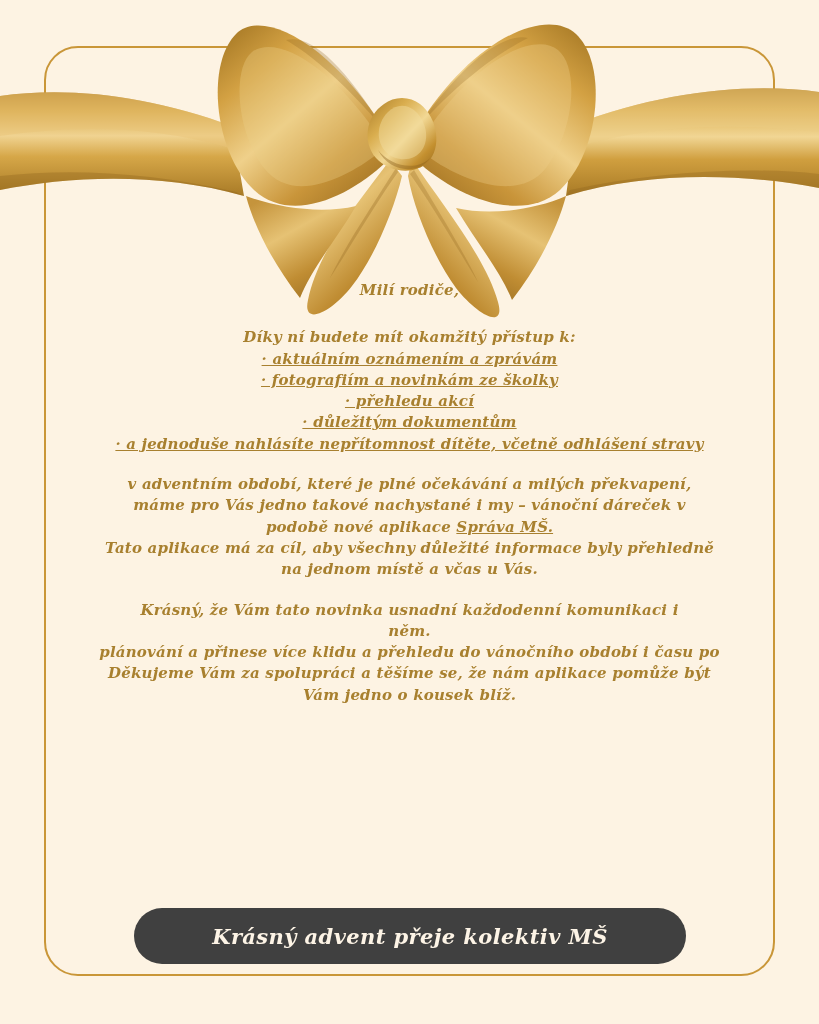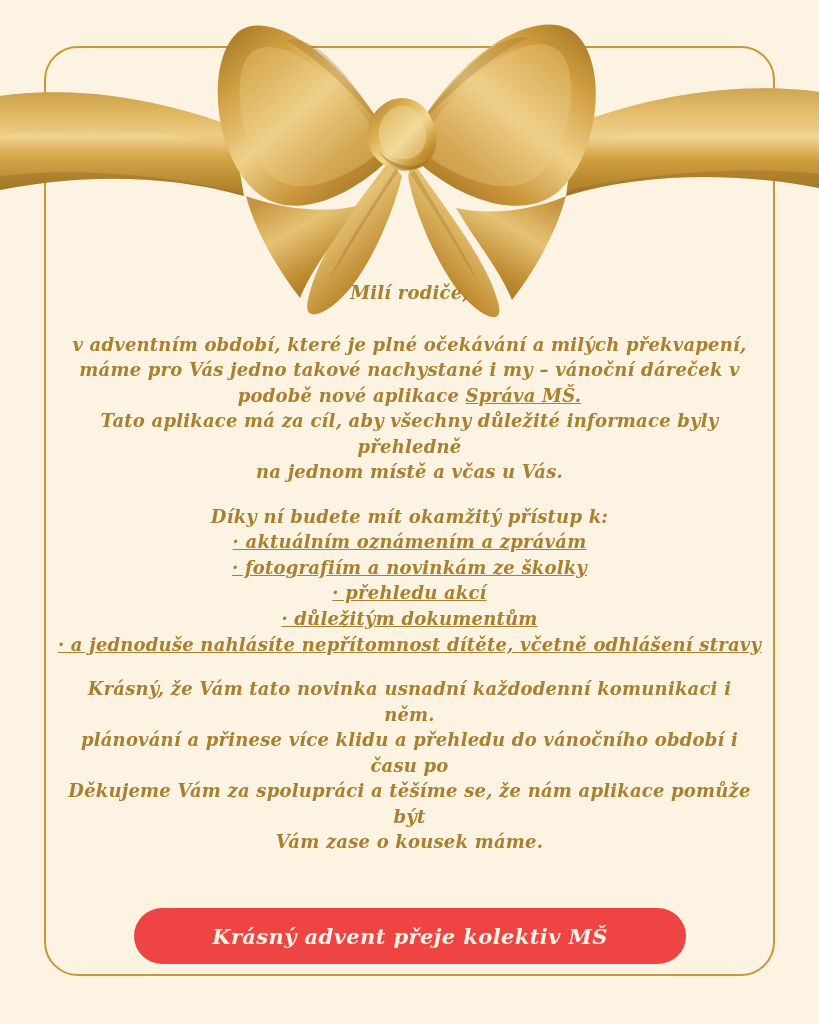--- a/index.html
+++ b/index.html
@@ -56,7 +56,7 @@
     font-family: "DejaVu Serif", serif;
     font-style: italic;
     font-weight: 700;
-    font-size: 18px;
+    font-size: 15px;
     line-height: 1.42;
     letter-spacing: 0.2px;
   }

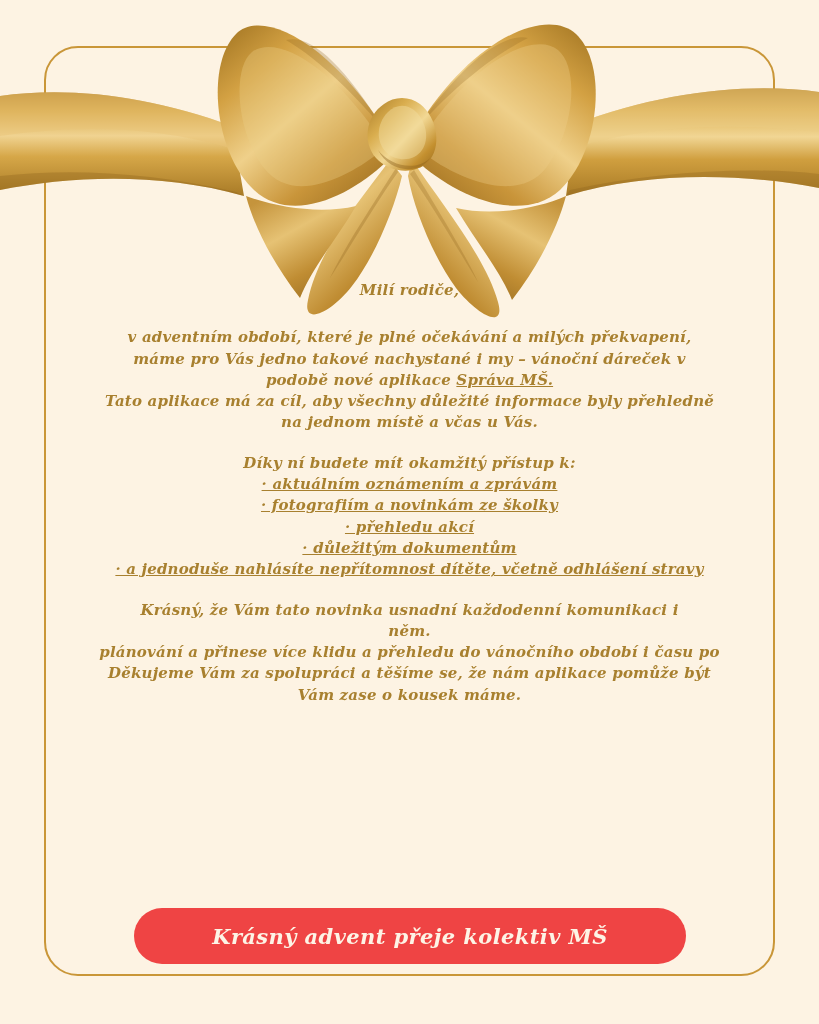--- a/index.html
+++ b/index.html
@@ -188,6 +188,15 @@
 
     <p class="para first">Milí rodiče,</p>
 
+    <div class="para bullets">
+      <p>Díky ní budete mít okamžitý přístup k:</p>
+      <p class="u">· aktuálním oznámením a zprávám</p>
+      <p class="u">· fotografiím a novinkám ze školky</p>
+      <p class="u">· přehledu akcí</p>
+      <p class="u">· důležitým dokumentům</p>
+      <p class="u">· a jednoduše nahlásíte nepřítomnost dítěte, včetně odhlášení stravy</p>
+    </div>
+
     <div class="para">
       <p>v adventním období, které je plné očekávání a milých překvapení,</p>
       <p>máme pro Vás jedno takové nachystané i my – vánoční dáreček v</p>
@@ -198,15 +207,6 @@
       <p>na jednom místě a včas u Vás.</p>
     </div>
 
-    <div class="para bullets">
-      <p>Díky ní budete mít okamžitý přístup k:</p>
-      <p class="u">· aktuálním oznámením a zprávám</p>
-      <p class="u">· fotografiím a novinkám ze školky</p>
-      <p class="u">· přehledu akcí</p>
-      <p class="u">· důležitým dokumentům</p>
-      <p class="u">· a jednoduše nahlásíte nepřítomnost dítěte, včetně odhlášení stravy</p>
-    </div>
-
     <div class="para">
       <p>Krásný, že Vám tato novinka usnadní každodenní komunikaci i</p>
       <p>něm.</p>

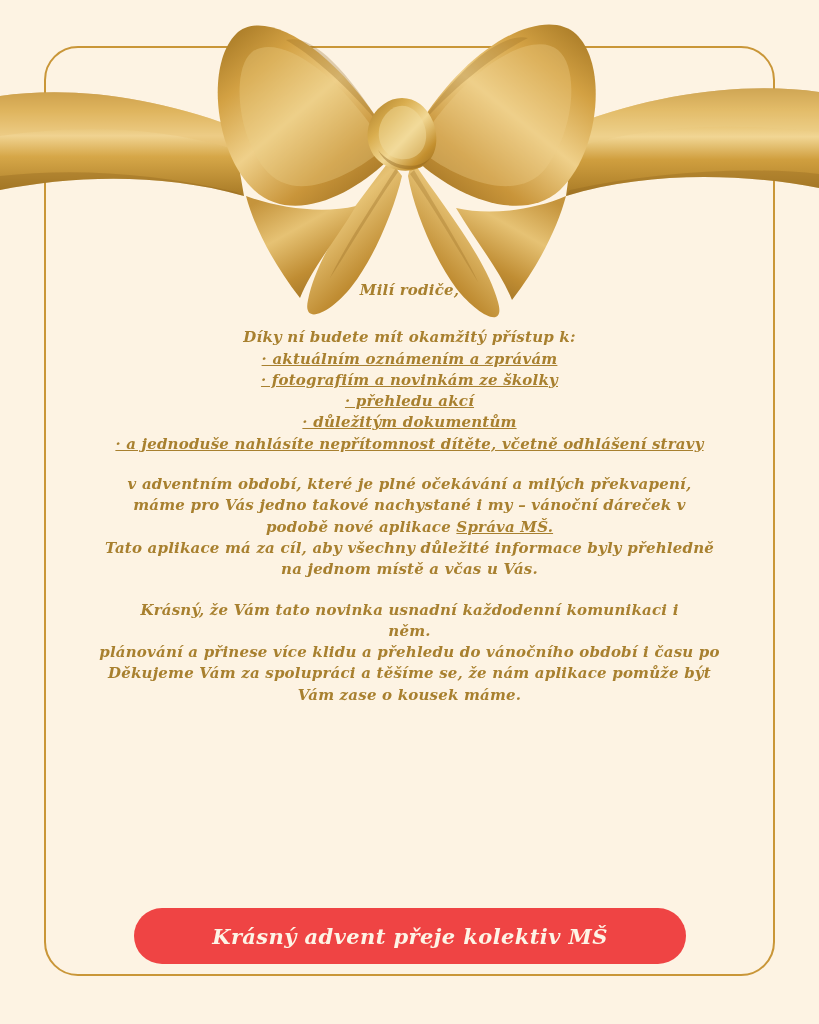--- a/index.html
+++ b/index.html
@@ -212,7 +212,7 @@
       <p>něm.</p>
       <p>plánování a přinese více klidu a přehledu do vánočního období i času po</p>
       <p>Děkujeme Vám za spolupráci a těšíme se, že nám aplikace pomůže být</p>
-      <p>Vám zase o kousek máme.</p>
+      <p>Vám jedno o kousek blíž.</p>
     </div>
 
   </div>

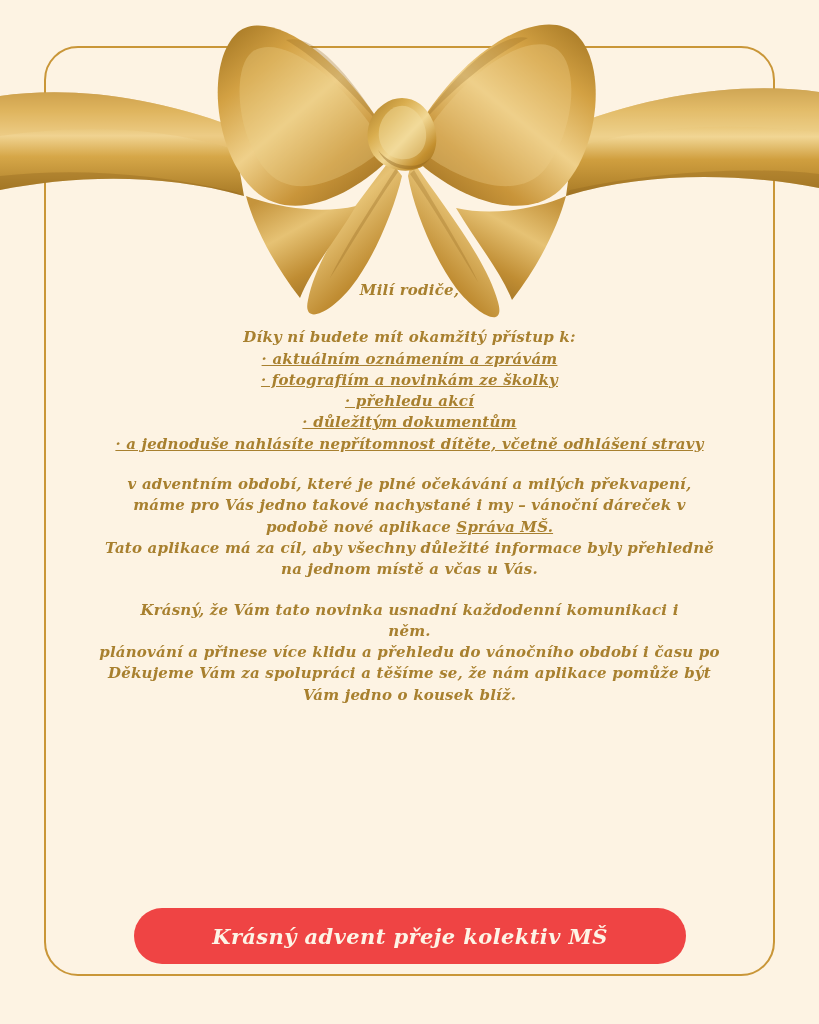--- a/index.html
+++ b/index.html
@@ -80,7 +80,7 @@
     top: 908px;
     width: 552px;
     height: 56px;
-    background: #ef4444;
+    background: #404040;
     border-radius: 28px;
     display: flex;
     align-items: center;

